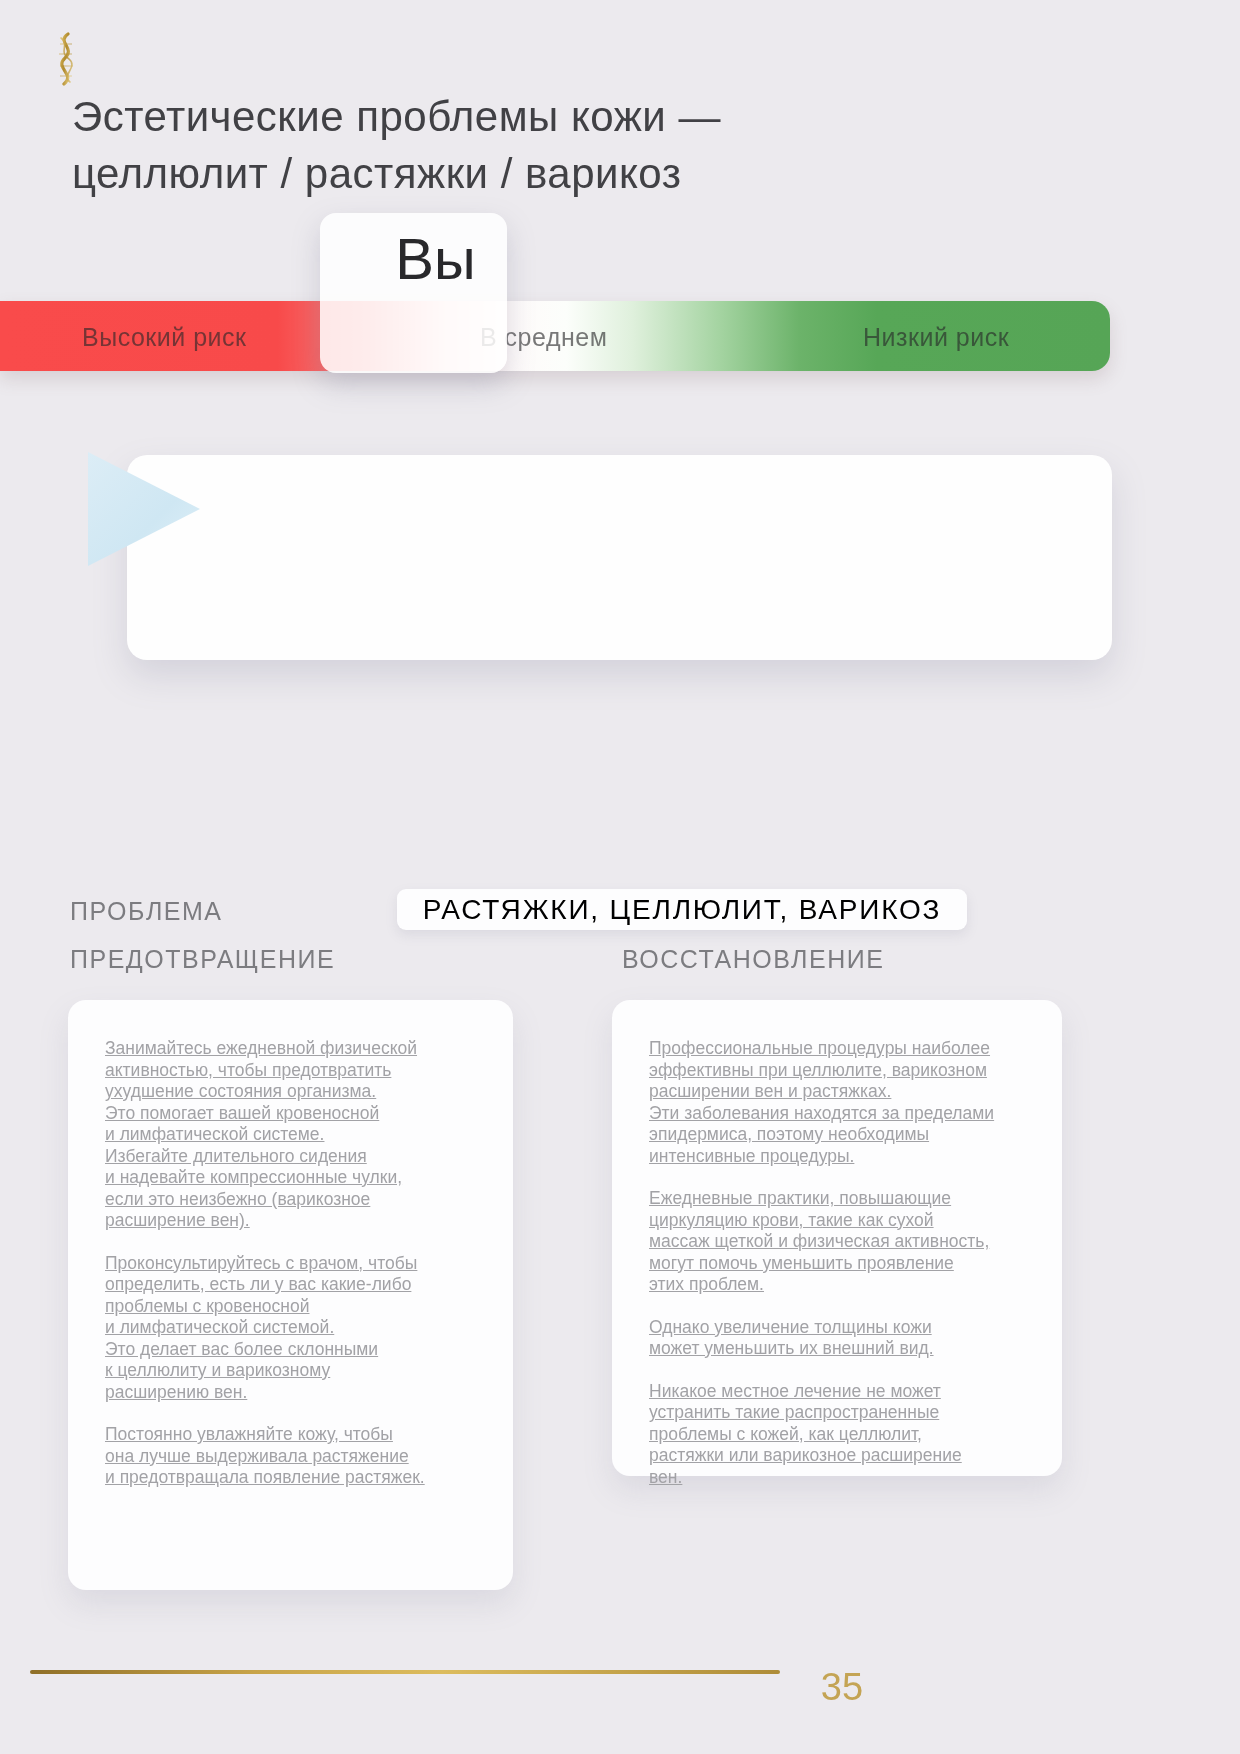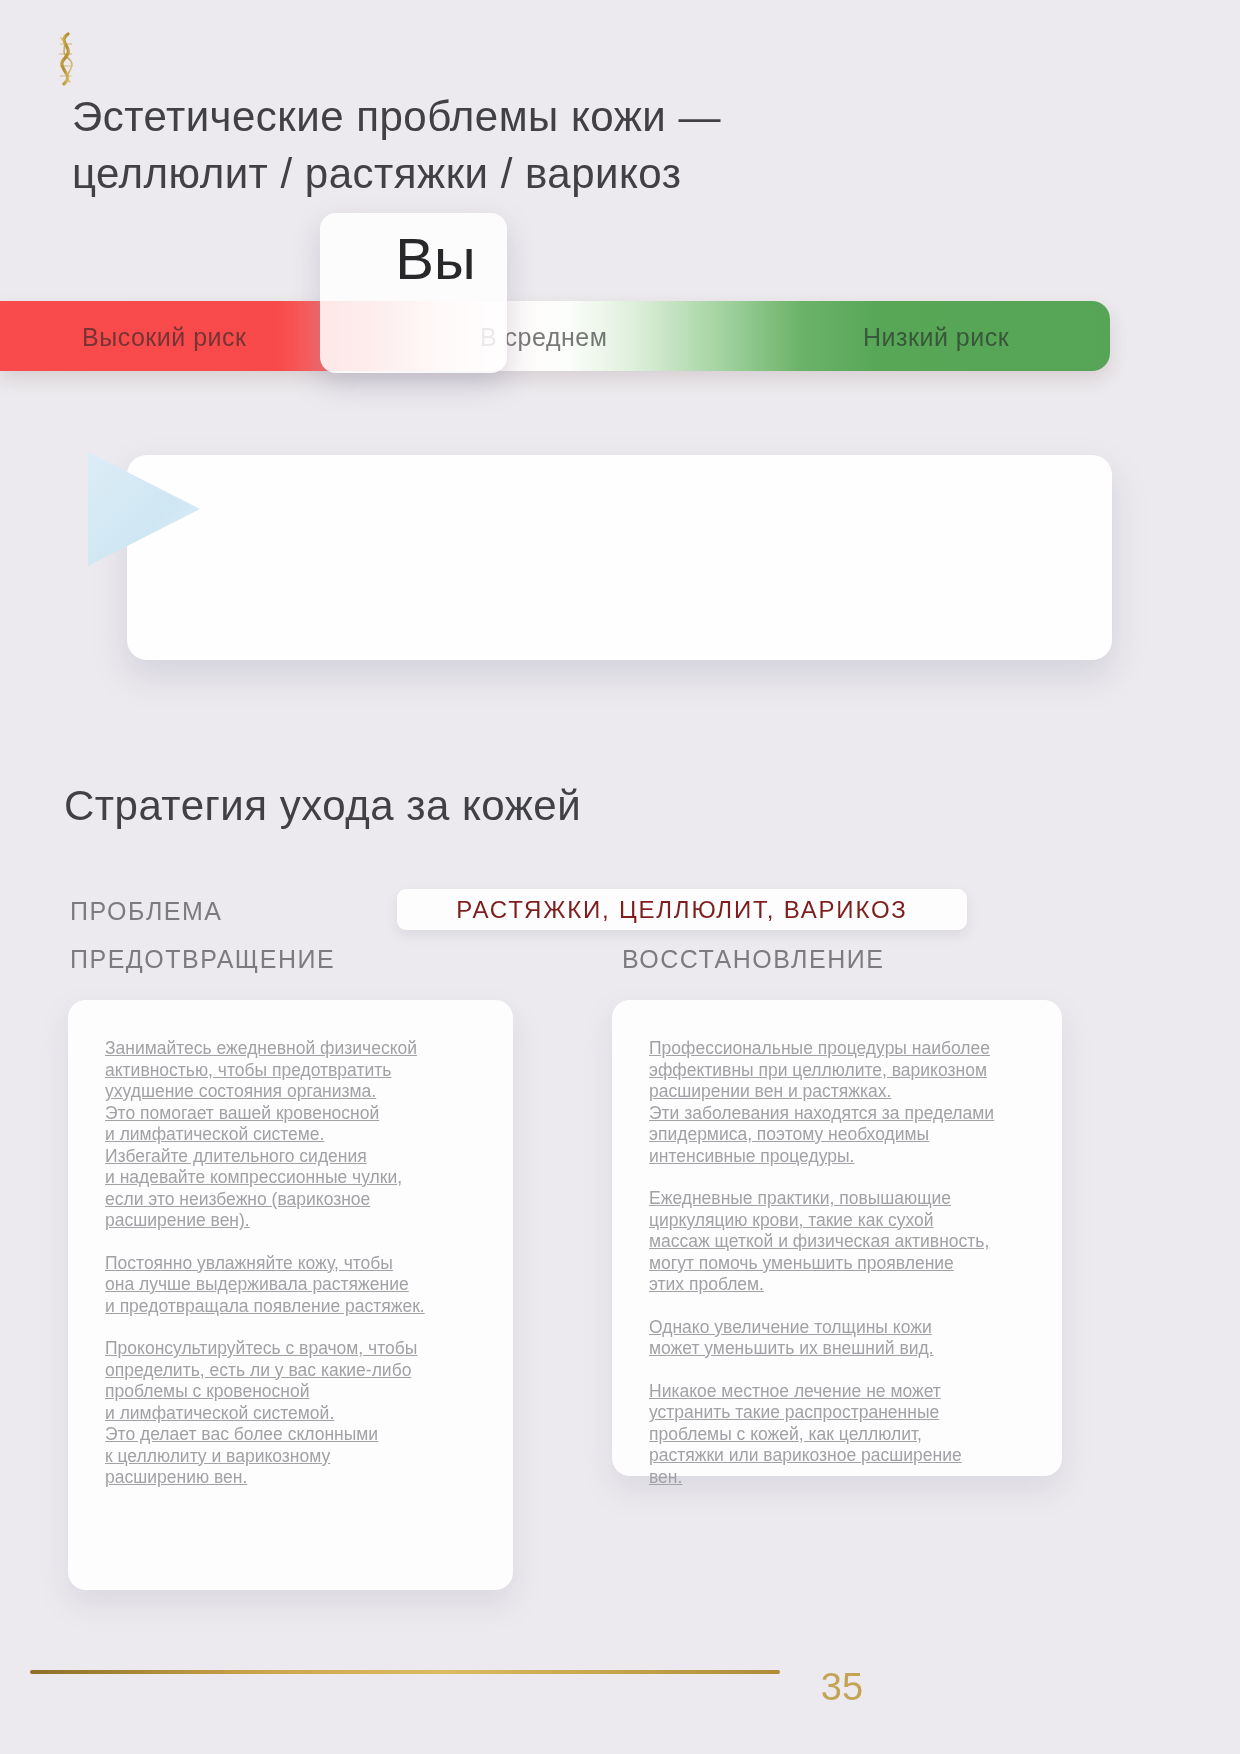--- a/index.html
+++ b/index.html
@@ -97,7 +97,6 @@
 с кожей: целлюлиту, растяжкам и варикозному расширению вен.
 Пожалуйста, смотрите дополнительные рекомендации ниже.</div>
 
-  <div class="abs h2">Стратегия ухода за кожей</div>
 
   <div class="abs sub-label lbl-problem">ПРОБЛЕМА</div>
 

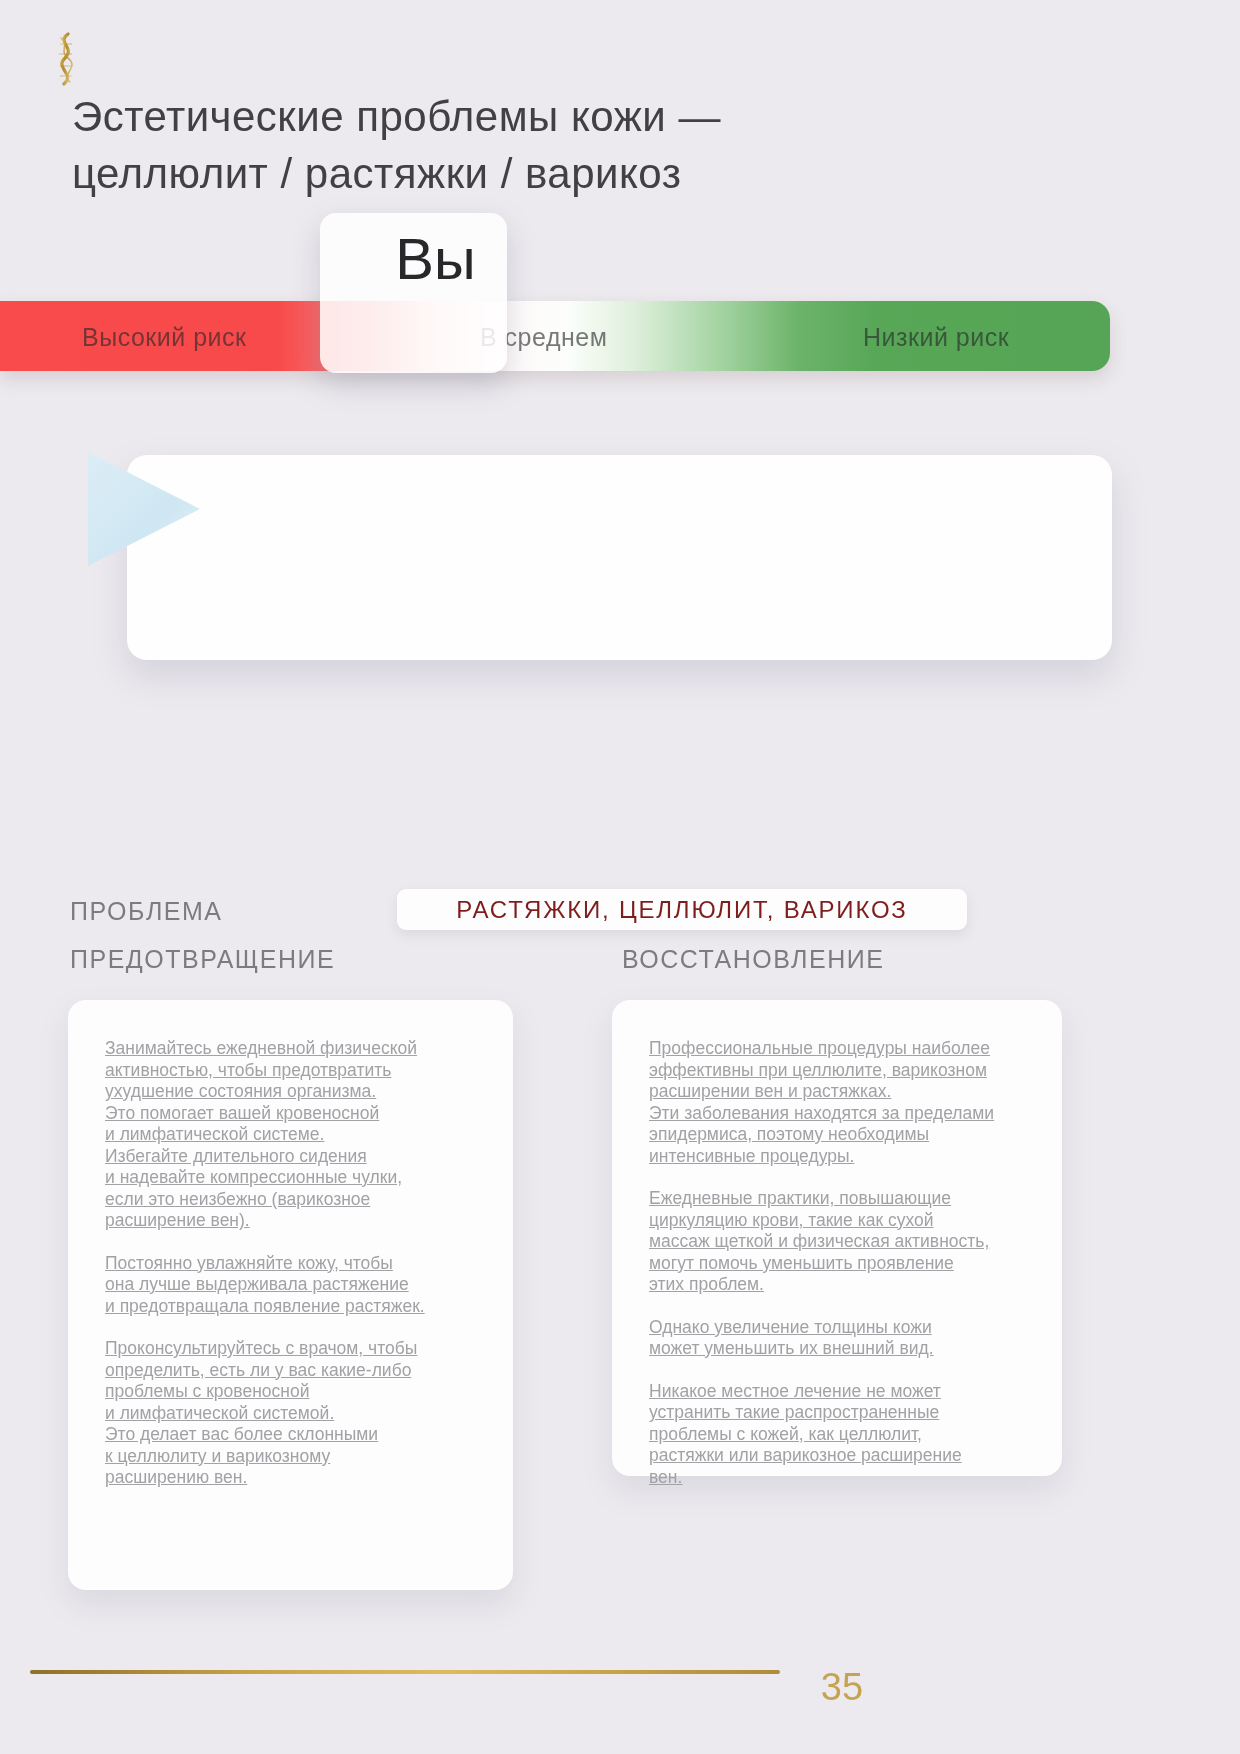--- a/index.html
+++ b/index.html
@@ -43,7 +43,7 @@
   .badge{left:397px;top:889px;width:570px;height:41px;border-radius:9px;background:#fdfdfe;
          box-shadow:0 5px 12px rgba(130,130,155,.16);display:flex;align-items:center;
          justify-content:center;}
-  .badge span{font-size:24px;color:#7f1d1d;letter-spacing:1.8px;}
+  .badge span{font-size:28px;color:#000000;letter-spacing:1.8px;}
 
   .card{border-radius:18px;background:#fdfdfe;box-shadow:0 14px 30px rgba(128,128,155,.16);
         box-sizing:border-box;padding:38px 28px 0 37px;font-size:17.5px;line-height:21.5px;

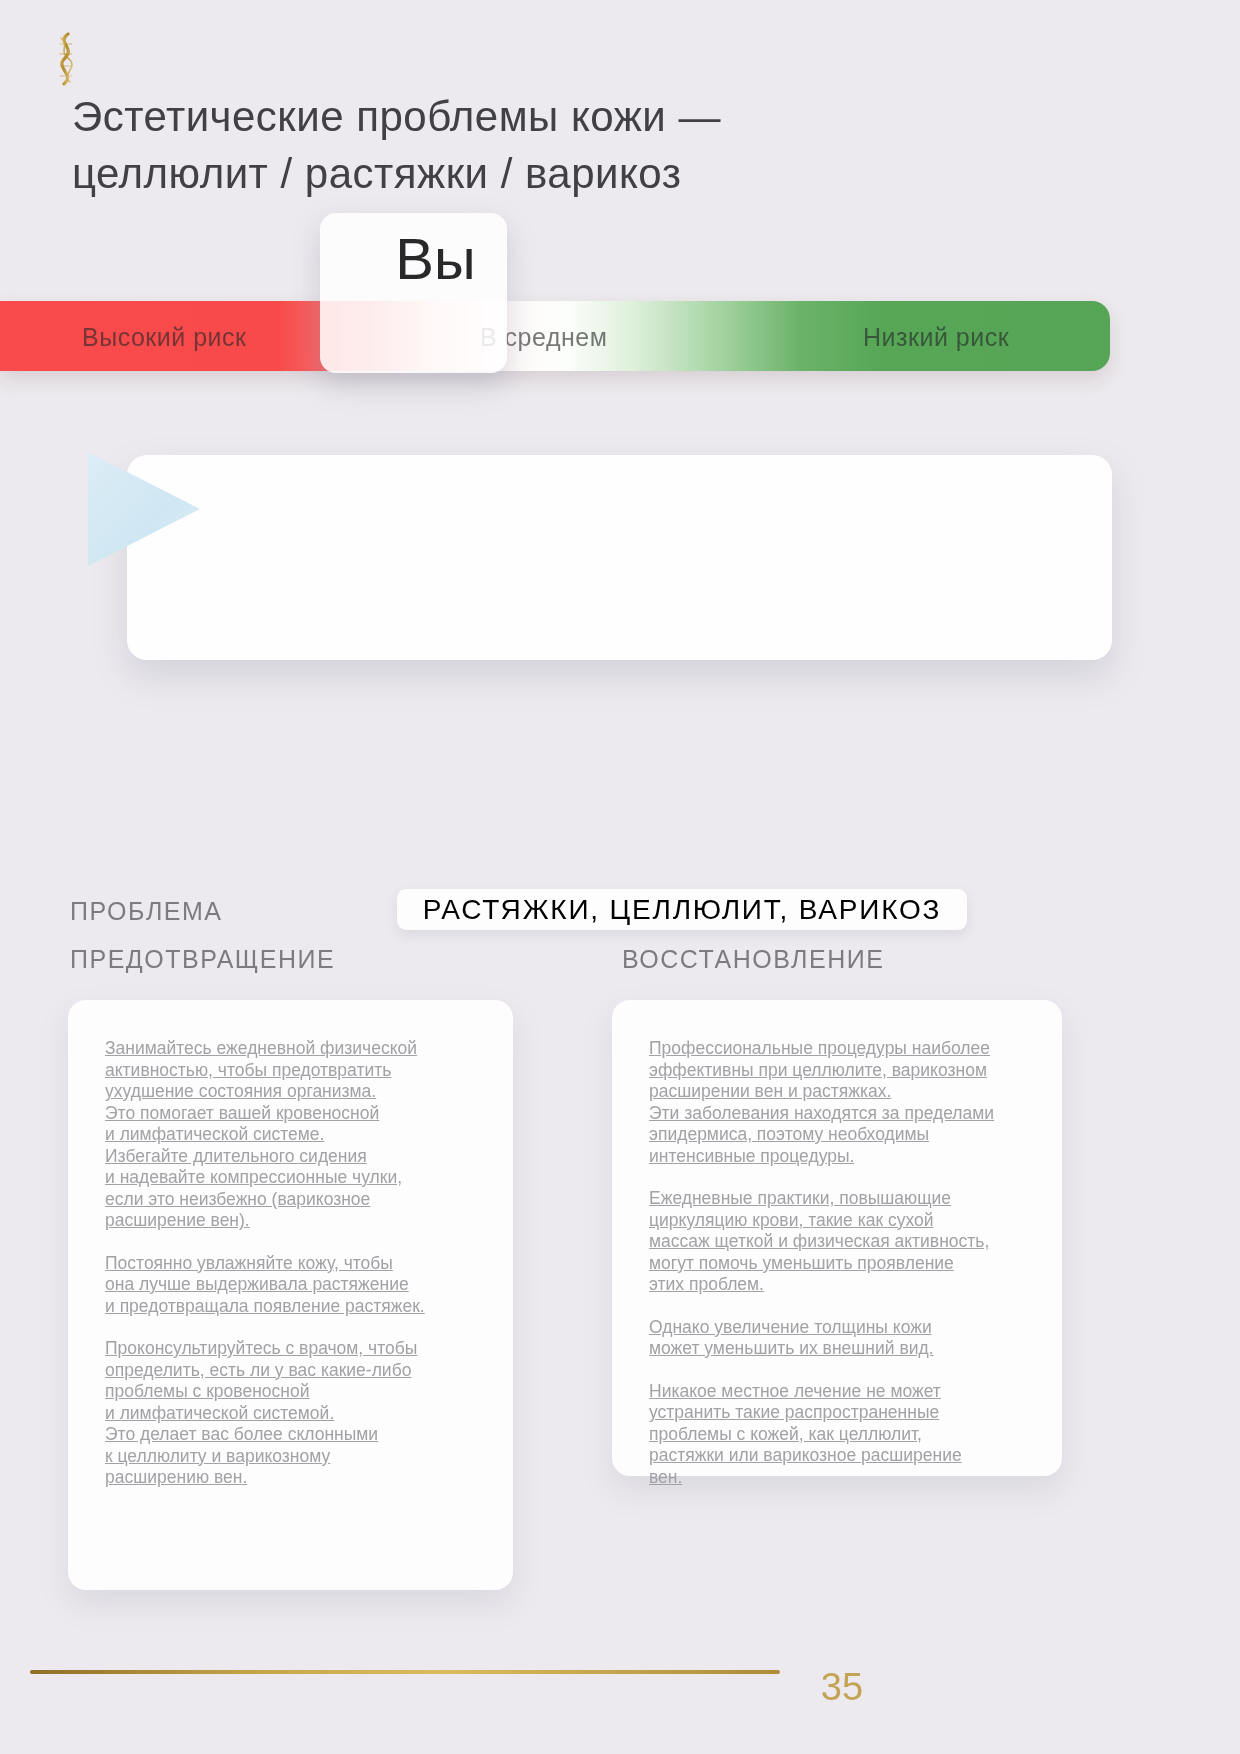--- a/index.html
+++ b/index.html
@@ -117,9 +117,6 @@
 и надевайте компрессионные чулки,
 если это неизбежно (варикозное
 расширение вен).</p>
-    <p class="pre">Постоянно увлажняйте кожу, чтобы
-она лучше выдерживала растяжение
-и предотвращала появление растяжек.</p>
     <p class="pre">Проконсультируйтесь с врачом, чтобы
 определить, есть ли у вас какие-либо
 проблемы с кровеносной
@@ -127,6 +124,9 @@
 Это делает вас более склонными
 к целлюлиту и варикозному
 расширению вен.</p>
+    <p class="pre">Постоянно увлажняйте кожу, чтобы
+она лучше выдерживала растяжение
+и предотвращала появление растяжек.</p>
   </div>
 
   <div class="abs card card-right">

